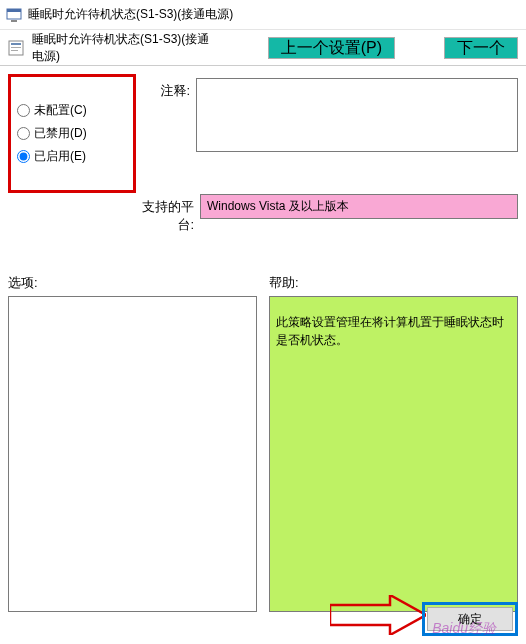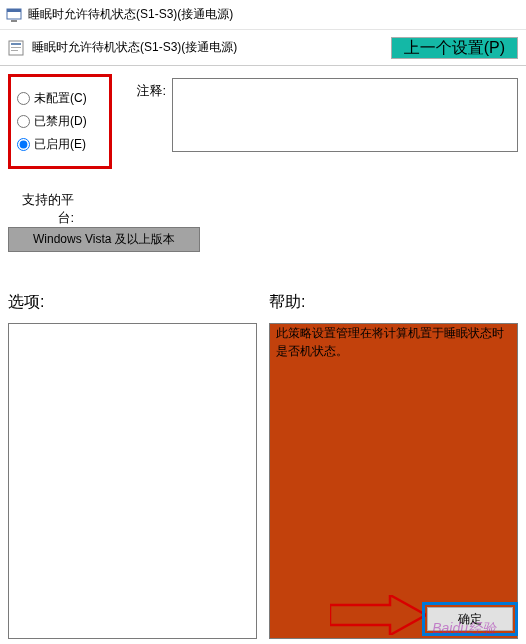--- a/index.html
+++ b/index.html
@@ -69,6 +69,7 @@
   </svg>
   <span class="header-text">睡眠时允许待机状态(S1-S3)(接通电源)</span>
   <button class="nav-btn">上一个设置(P)</button>
+  <button class="nav-btn">下一个</button>
 </div>
 
 <div class="content">

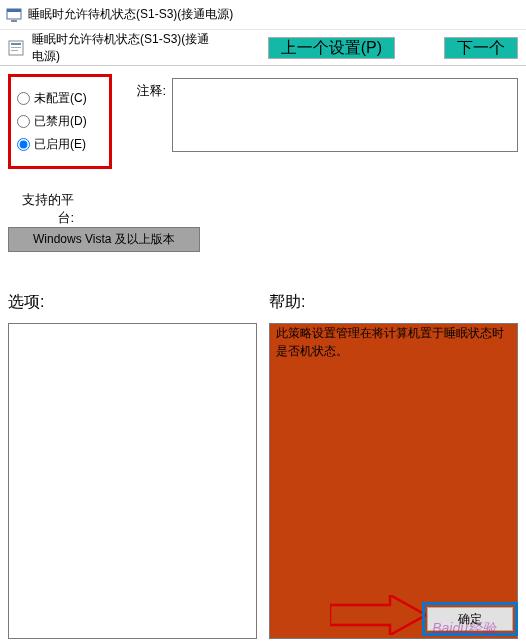--- a/index.html
+++ b/index.html
@@ -18,7 +18,7 @@
     
     .row { display: flex; align-items: flex-start; margin-bottom: 4px; }
     
-    .radio-group { width: 104px; border: 3px solid #d80000; padding: 10px 4px; }
+    .radio-group { width: 128px; border: 3px solid #d80000; padding: 22px 4px; }
     .radio-item { display: flex; align-items: center; padding: 3px 2px; gap: 4px; cursor: pointer; }
     .radio-item input[type="radio"] { width: 13px; height: 13px; }
     .radio-label { font-size: 12px; }

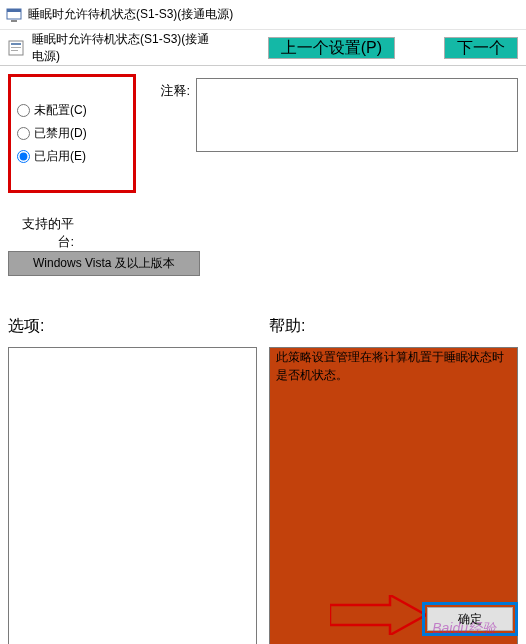--- a/index.html
+++ b/index.html
@@ -97,7 +97,7 @@
     </div>
   </div>
 
-  <div class="row" style="margin-top:18px;flex-direction:column;">
+  <div class="row" style="margin-top:1px;">
     <div style="width:120px;"></div>
     <div class="field-label" style="width:72px;">支持的平台:</div>
     <div class="platform-box">Windows Vista 及以上版本</div>

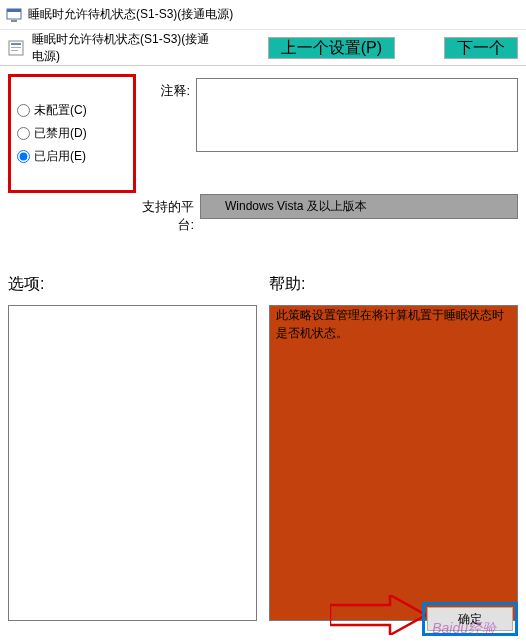--- a/index.html
+++ b/index.html
@@ -27,7 +27,7 @@
     
     .comment-box { flex: 1; border: 1px solid #7a7a7a; background: #fff; min-height: 74px; }
     
-    .platform-box { flex: 1; border: 1px solid #7a7a7a; background: #a3a3a3; padding: 3px 24px; font-size: 12px; min-height: 22px; }
+    .platform-box { flex: 1; border: 1px solid #7a7a7a; background: #f9a8d4; padding: 3px 6px; font-size: 12px; min-height: 22px; }
     
     .middle-section { display: flex; margin-top: 40px; gap: 12px; }
     .options-col { flex: 1; }

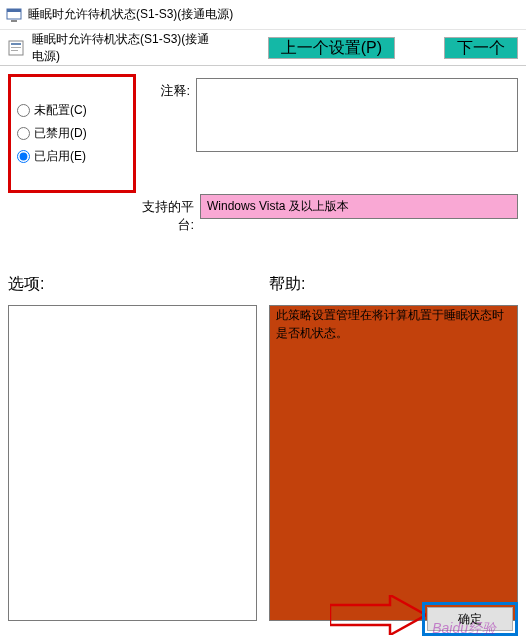--- a/index.html
+++ b/index.html
@@ -32,7 +32,7 @@
     .middle-section { display: flex; margin-top: 40px; gap: 12px; }
     .options-col { flex: 1; }
     .help-col { flex: 1; }
-    .section-label { font-size: 16px; margin-bottom: 10px; }
+    .section-label { font-size: 13px; margin-bottom: 4px; }
     
     .options-box { border: 1px solid #7a7a7a; background: #fff; height: 316px; margin-top: 0; }
     

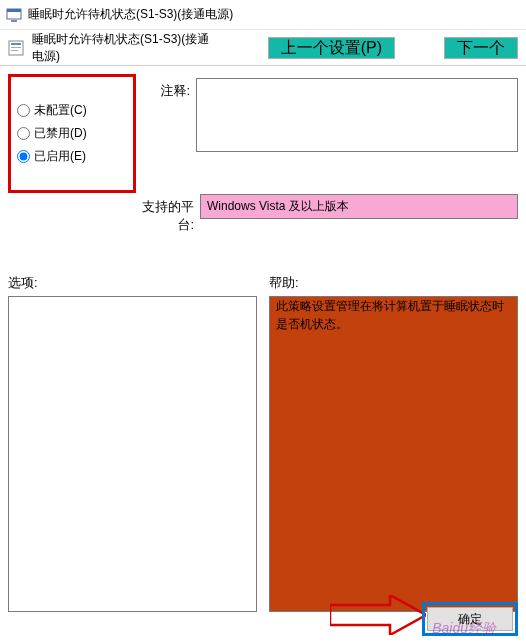--- a/index.html
+++ b/index.html
@@ -36,7 +36,7 @@
     
     .options-box { border: 1px solid #7a7a7a; background: #fff; height: 316px; margin-top: 0; }
     
-    .help-box { border: 1px solid #7a7a7a; background: #c2410c; height: 316px; margin-top: 0; padding: 0 6px; font-size: 12px; line-height: 1.5; overflow: hidden; }
+    .help-box { border: 1px solid #7a7a7a; background: #bef264; height: 316px; margin-top: 0; padding: 16px 6px; font-size: 12px; line-height: 1.5; overflow: hidden; }
     .help-box p { margin-bottom: 12px; }
     
     .button-row { position: absolute; bottom: 8px; right: 0; display: flex; gap: 40px; padding-right: 8px; }

